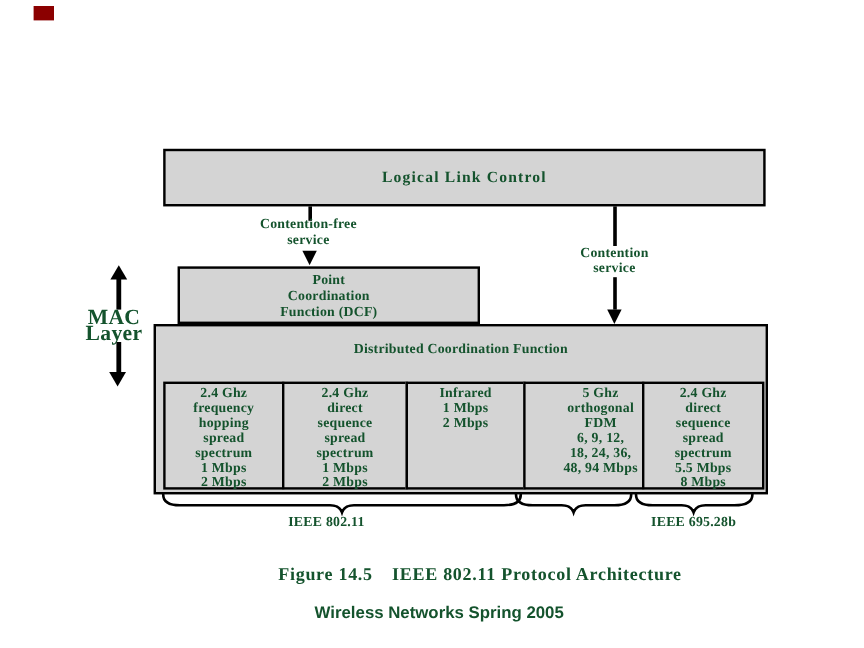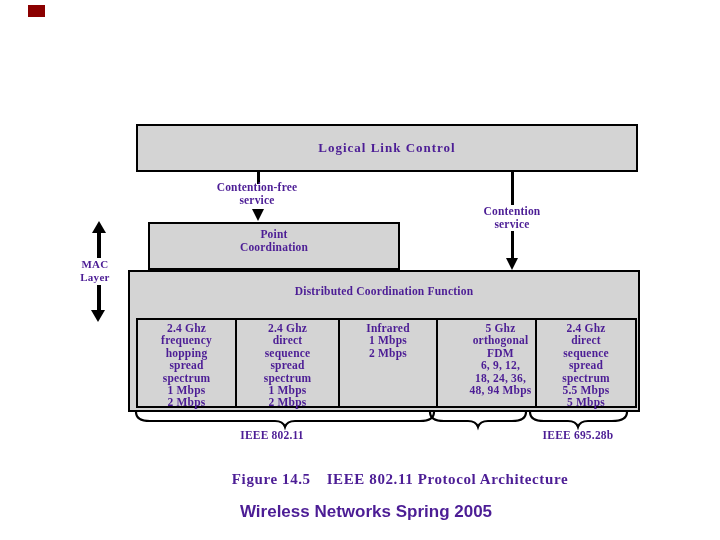--- a/index.html
+++ b/index.html
@@ -4,7 +4,7 @@
 <style>
   html,body{margin:0;padding:0;background:#ffffff;}
   .slide{position:relative;width:720px;height:540px;background:#ffffff;overflow:hidden;
-         font-family:"Liberation Serif",serif;color:#4c1d95;}
+         font-family:"Liberation Serif",serif;color:#14532d;}
   .box{position:absolute;background:#d4d4d4;border:2px solid #000;box-sizing:border-box;
        font-weight:bold;text-align:center;}
   .lbl{position:absolute;font-weight:bold;text-align:center;letter-spacing:0.3px;}

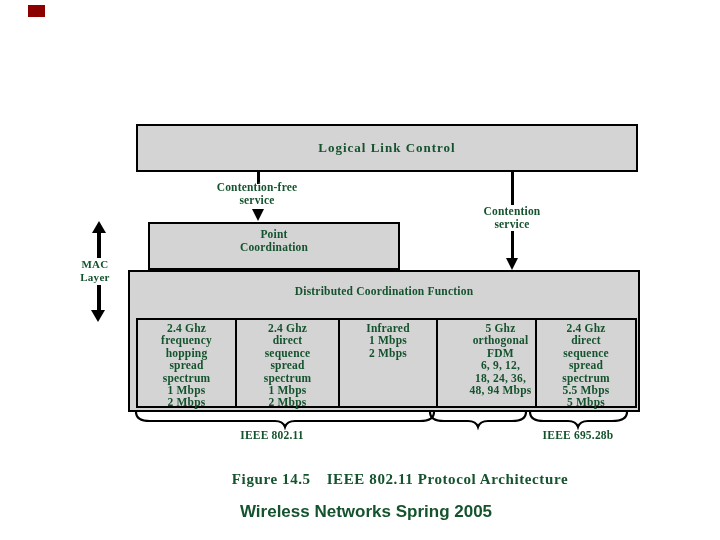--- a/index.html
+++ b/index.html
@@ -53,7 +53,7 @@
 
   <div class="ah-up" style="left:92px;top:221px;"></div>
   <div class="shaft" style="left:97px;top:232px;width:4px;height:26px;"></div>
-  <div class="lbl" style="left:66px;top:258px;width:58px;font-size:11px;line-height:13px;">
+  <div class="lbl" style="left:66px;top:258px;width:58px;font-size:18px;line-height:13px;">
     <div>MAC</div>
     <div>Layer</div>
   </div>

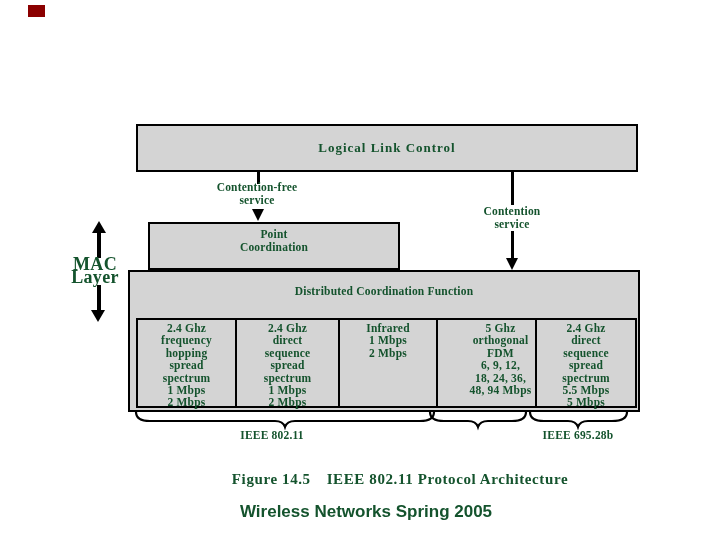--- a/index.html
+++ b/index.html
@@ -63,6 +63,7 @@
   <div class="box f11" style="left:136px;top:222px;width:252px;height:48px;padding-top:4px;margin-left:12px;">
     <div>Point</div>
     <div>Coordination</div>
+    <div>Function (DCF)</div>
   </div>
 
   <div class="box f11" style="left:128px;top:270px;width:512px;height:142px;padding-top:13px;">

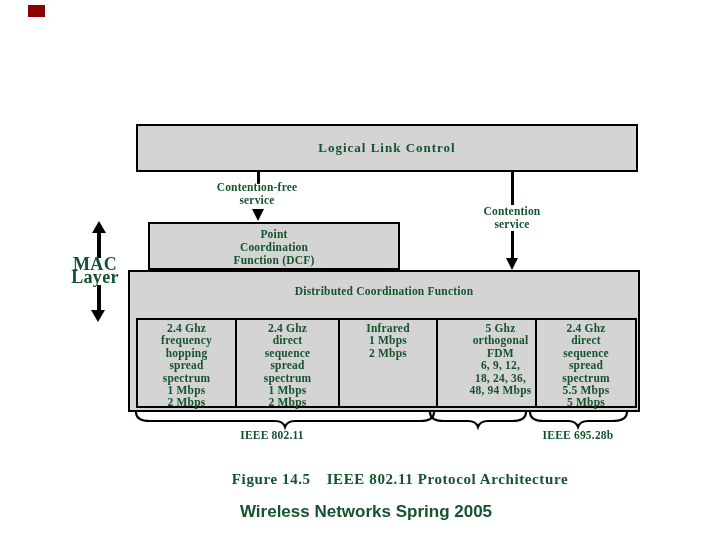--- a/index.html
+++ b/index.html
@@ -108,7 +108,7 @@
     <div>spread</div>
     <div>spectrum</div>
     <div>5.5 Mbps</div>
-    <div>5 Mbps</div>
+    <div>8 Mbps</div>
   </div>
 
   <svg class="braces" width="720" height="24" viewBox="0 0 720 24">

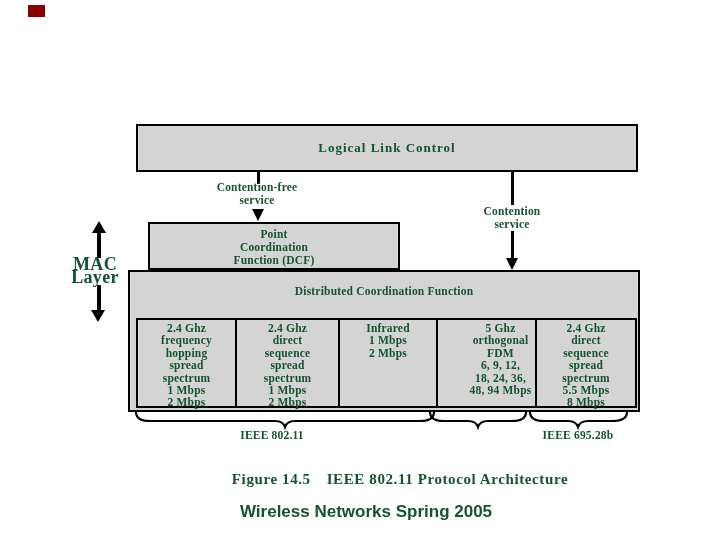--- a/index.html
+++ b/index.html
@@ -20,7 +20,7 @@
            font-size:15px;font-weight:bold;letter-spacing:0.6px;}
   .caption .gap{margin-left:16px;}
   .footer{position:absolute;left:166px;top:502px;width:400px;text-align:center;
-          font-family:"Liberation Sans",sans-serif;font-size:17px;font-weight:bold;}
+          font-family:"Liberation Sans",sans-serif;font-size:14px;font-weight:bold;}
   .corner{position:absolute;left:28px;top:5px;width:17px;height:12px;background:#8B0000;}
   svg.braces{position:absolute;left:0;top:410px;}
   svg.braces path{stroke:#000;stroke-width:2.2;fill:none;stroke-linecap:round;}

